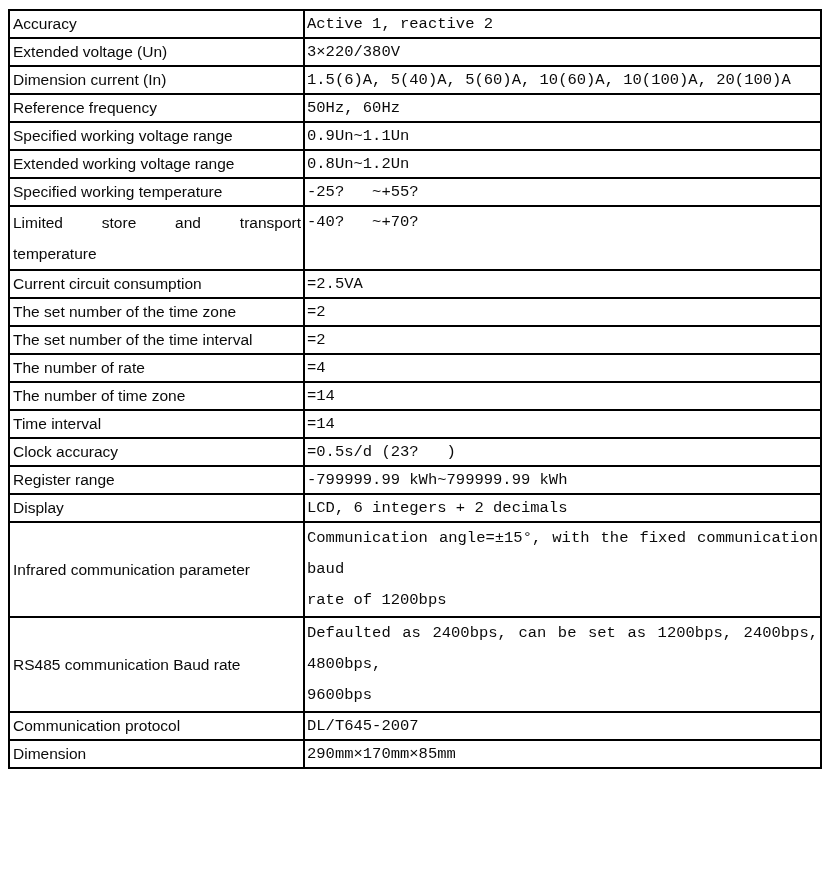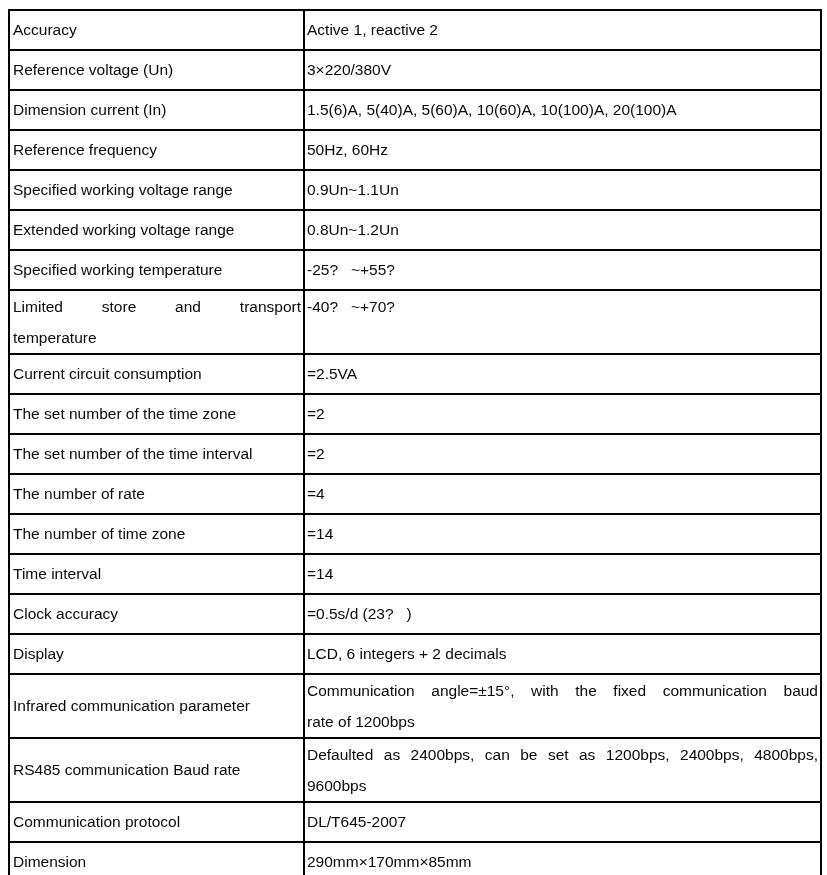--- a/index.html
+++ b/index.html
@@ -35,7 +35,7 @@
   .spec-table td.val {
     padding-left: 2px;
   }
-  tr.r-s { height: 40px; }
+  tr.r-s { height: 28px; }
   tr.r-d { height: 63px; }
   td.vtop { vertical-align: top; }
   td.lh { line-height: 31px; }

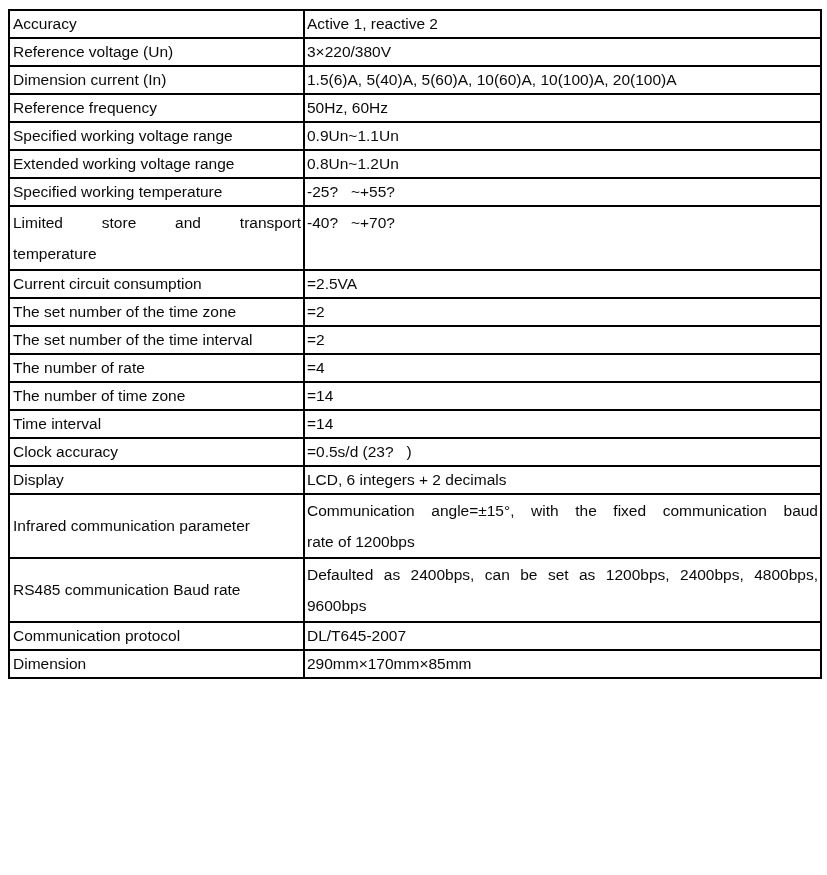--- a/index.html
+++ b/index.html
@@ -34,6 +34,7 @@
   }
   .spec-table td.val {
     padding-left: 2px;
+    font-family: Liberation Mono, monospace;
   }
   tr.r-s { height: 28px; }
   tr.r-d { height: 63px; }

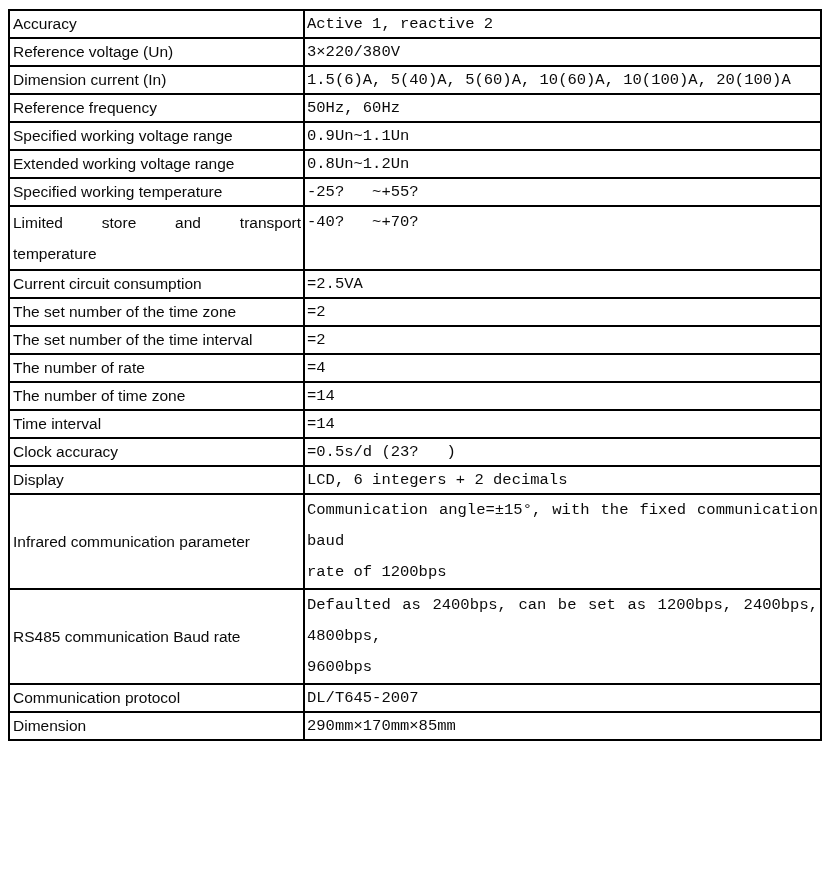--- a/index.html
+++ b/index.html
@@ -61,7 +61,7 @@
       <td class="val">Active 1, reactive 2</td>
     </tr>
     <tr class="r-s">
-      <td>Reference voltage (Un)</td>
+      <td>Extended voltage (Un)</td>
       <td class="val">3×220/380V</td>
     </tr>
     <tr class="r-s">

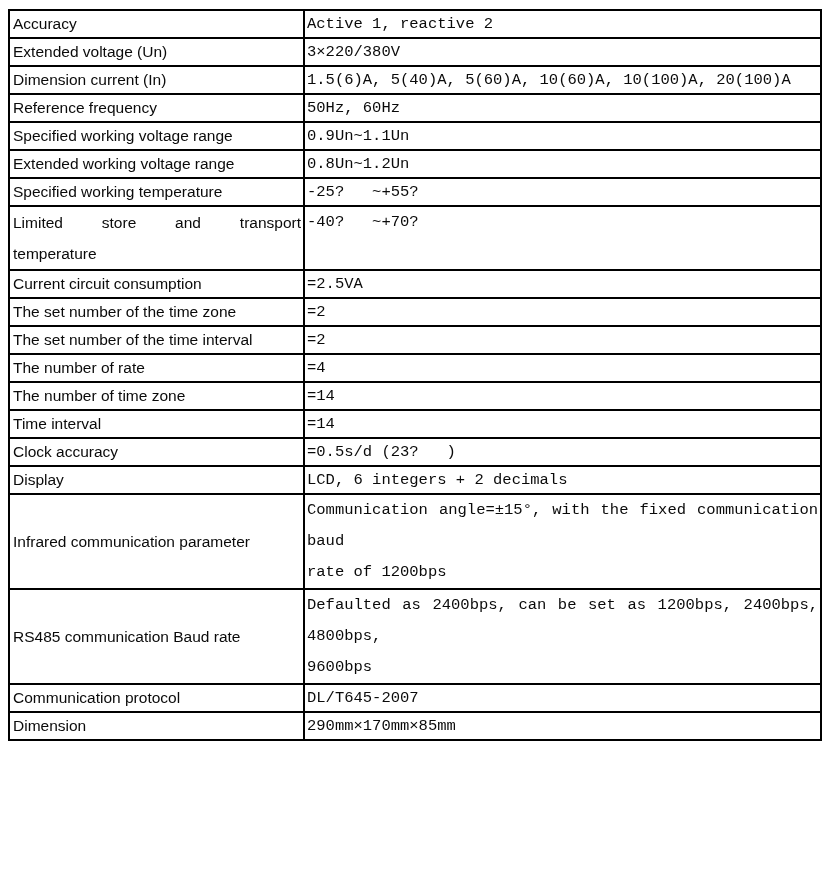--- a/index.html
+++ b/index.html
@@ -117,6 +117,10 @@
       <td class="val">=0.5s/d (23?   )</td>
     </tr>
     <tr class="r-s">
+      <td>Register range</td>
+      <td class="val">-799999.99 kWh~799999.99 kWh</td>
+    </tr>
+    <tr class="r-s">
       <td>Display</td>
       <td class="val">LCD, 6 integers + 2 decimals</td>
     </tr>

